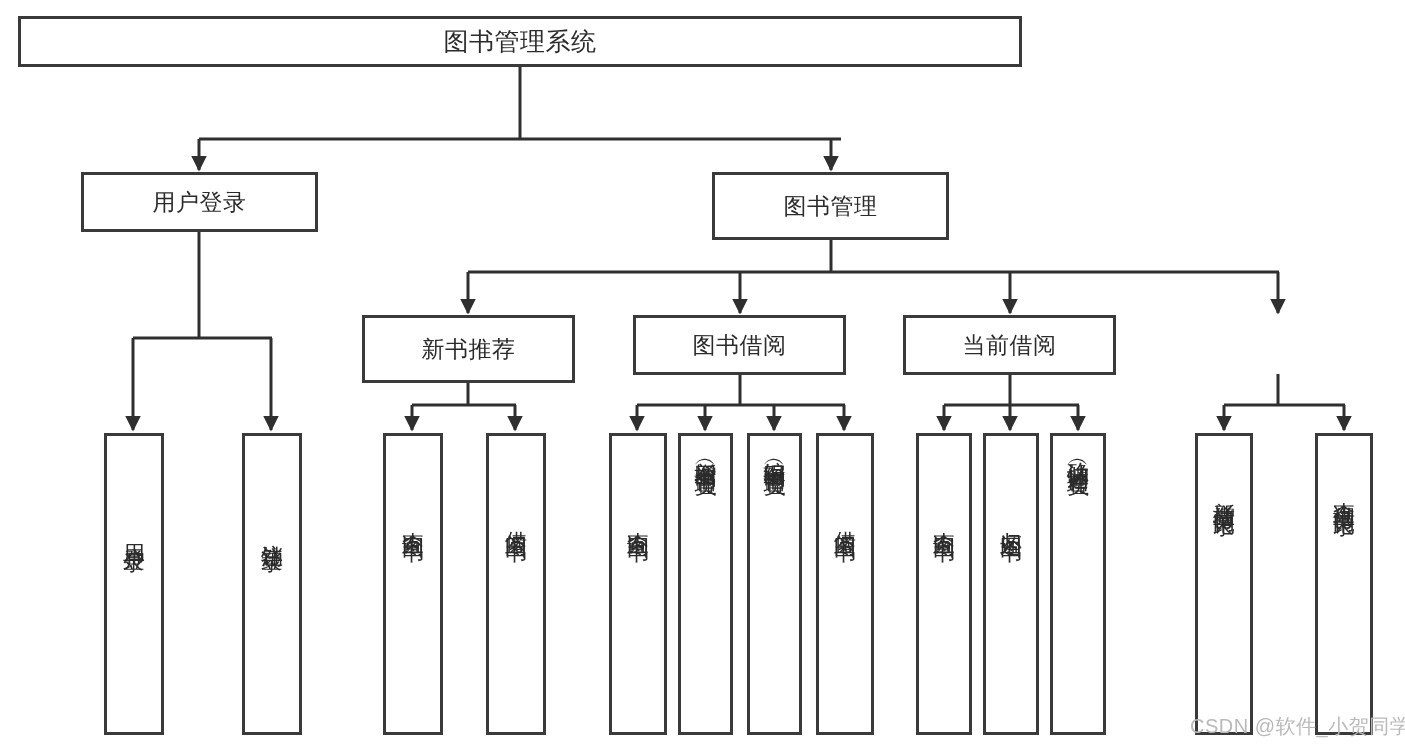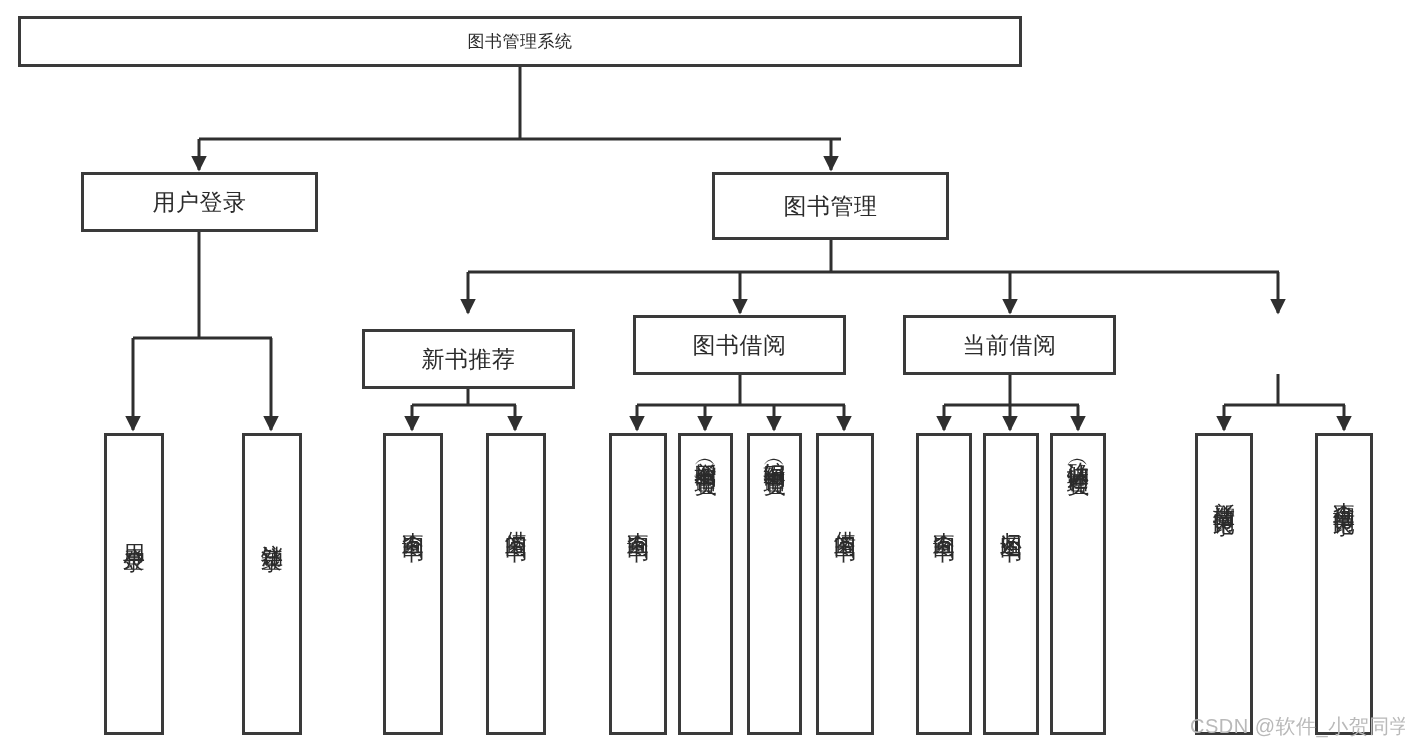--- a/index.html
+++ b/index.html
@@ -48,7 +48,7 @@
     font-size: 23px;
   }
   .root.h-node .lbl {
-    font-size: 17px;
+    font-size: 25px;
   }
   
   .v-node {

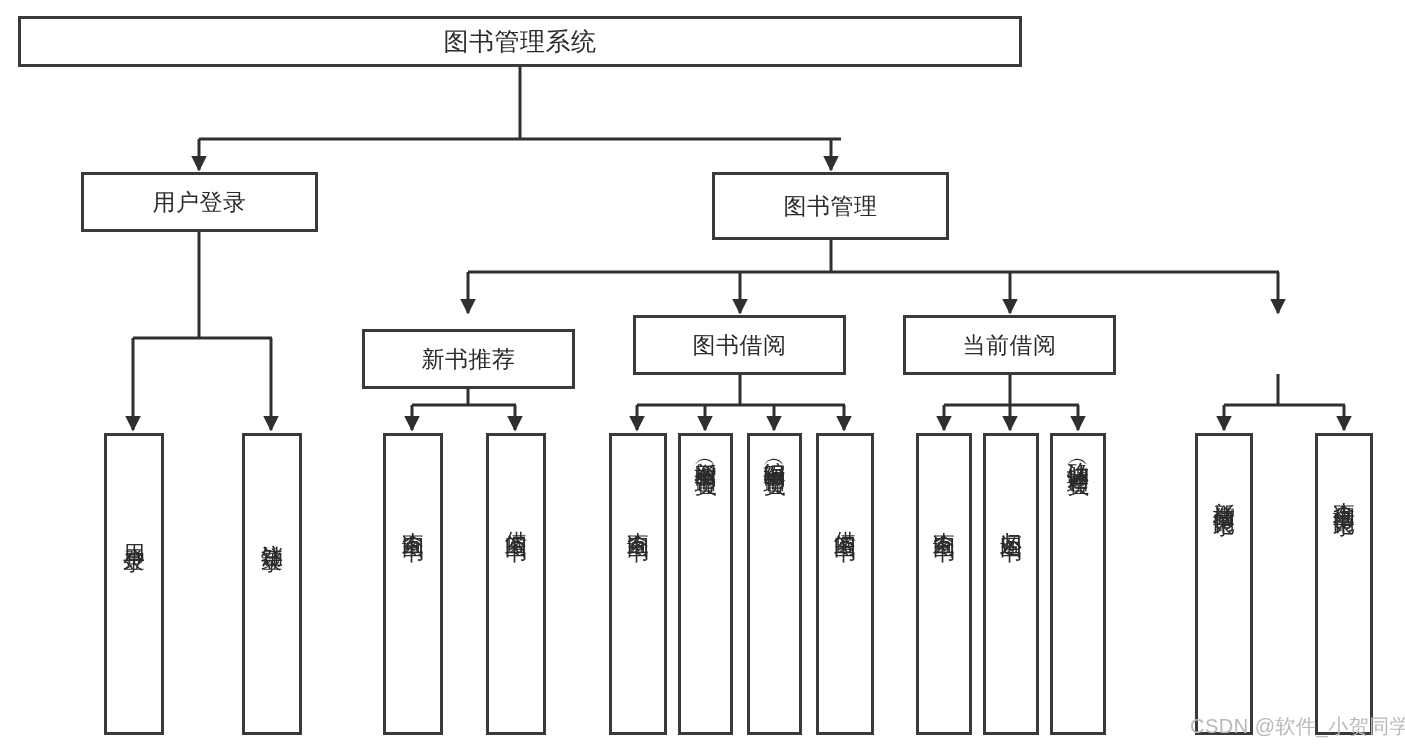--- a/index.html
+++ b/index.html
@@ -142,7 +142,7 @@
     <span class="lbl">图书管理</span>
   </div>
 
-  <div class="node h-node" style="left:362px; top:315px; width:213px; height:60px;margin-top:14px;">
+  <div class="node h-node" style="left:362px; top:315px; width:213px; height:68px;">
     <span class="lbl">新书推荐</span>
   </div>
   <div class="node h-node" style="left:903px; top:315px; width:213px; height:60px;">

